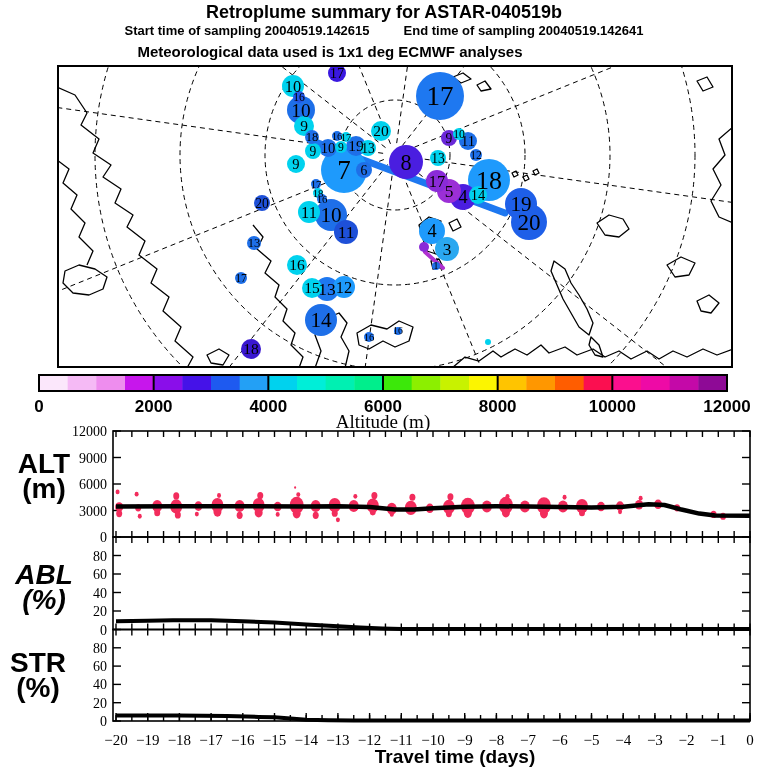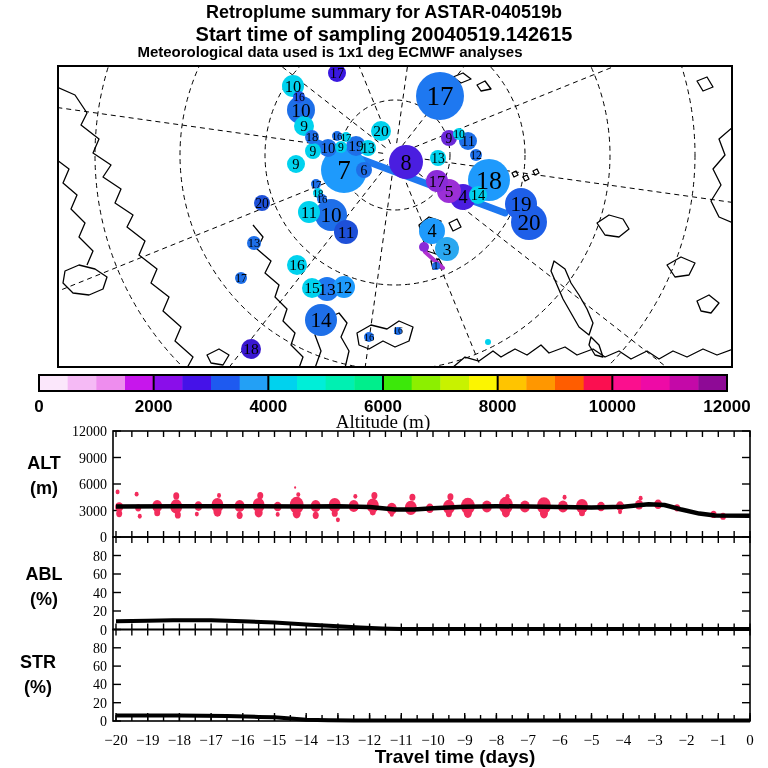--- a/index.html
+++ b/index.html
@@ -6,7 +6,7 @@
   body{width:768px;height:768px;position:relative;font-family:"Liberation Sans",sans-serif;overflow:hidden;}
   .abs{position:absolute;}
   .title1{left:0;top:2px;width:768px;text-align:center;font-size:18px;font-weight:bold;color:#000;white-space:nowrap;}
-  .title2{left:0;top:23px;width:768px;display:flex;justify-content:center;gap:34px;font-size:20px;font-weight:bold;color:#000;white-space:nowrap;}
+  .title2{left:0;top:23px;width:768px;display:flex;justify-content:center;gap:34px;font-size:13px;font-weight:bold;color:#000;white-space:nowrap;}
   .title3{left:0;top:43px;width:660px;text-align:center;font-size:15px;font-weight:bold;color:#000;white-space:nowrap;}
   .ylab{width:76px;text-align:center;font-weight:bold;font-size:18px;line-height:25px;color:#000;}
   .xlab{left:300px;top:746px;width:310px;text-align:center;font-weight:bold;font-size:19px;color:#000;}

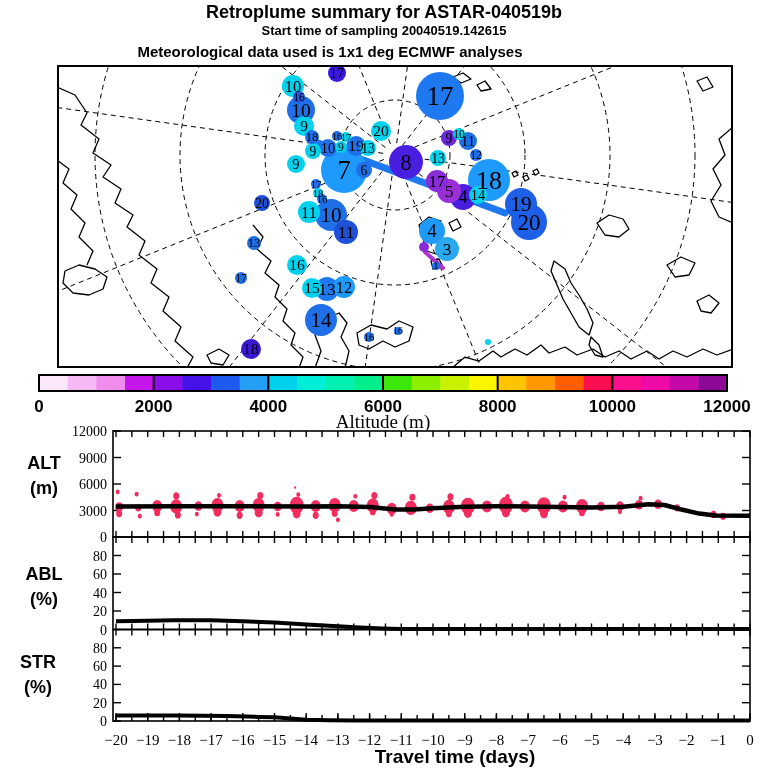--- a/index.html
+++ b/index.html
@@ -23,6 +23,7 @@
 <div class="abs title1">Retroplume summary for ASTAR-040519b</div>
 <div class="abs title2">
   <span>Start time of sampling 20040519.142615</span>
+  <span>End time of sampling 20040519.142641</span>
 </div>
 <div class="abs title3">Meteorological data used is 1x1 deg ECMWF analyses</div>
 

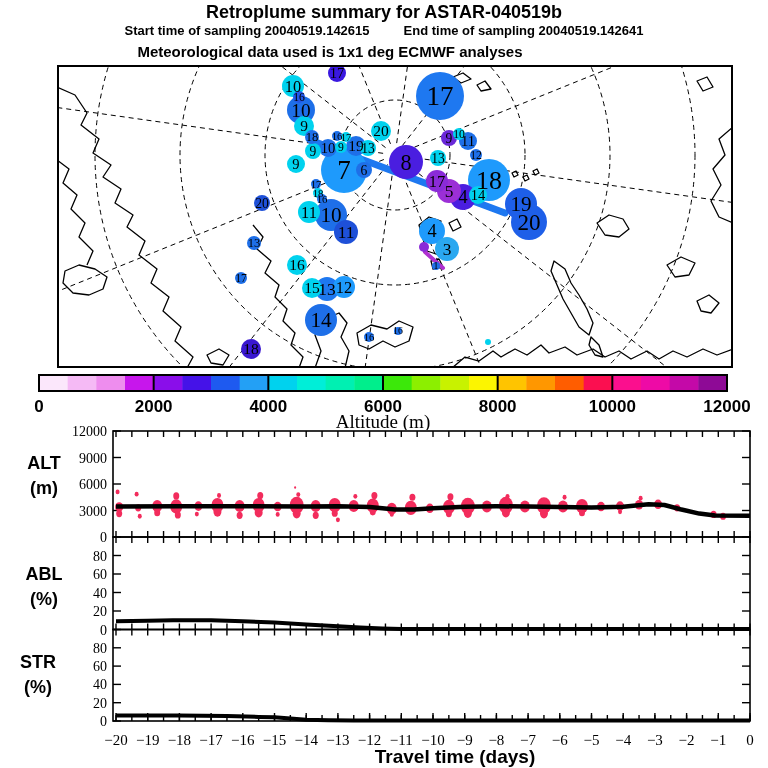--- a/index.html
+++ b/index.html
@@ -8,7 +8,7 @@
   .title1{left:0;top:2px;width:768px;text-align:center;font-size:18px;font-weight:bold;color:#000;white-space:nowrap;}
   .title2{left:0;top:23px;width:768px;display:flex;justify-content:center;gap:34px;font-size:13px;font-weight:bold;color:#000;white-space:nowrap;}
   .title3{left:0;top:43px;width:660px;text-align:center;font-size:15px;font-weight:bold;color:#000;white-space:nowrap;}
-  .ylab{width:76px;text-align:center;font-weight:bold;font-size:18px;line-height:25px;color:#000;}
+  .ylab{width:76px;text-align:center;font-weight:bold;font-size:28px;line-height:25px;color:#000;}
   .xlab{left:300px;top:746px;width:310px;text-align:center;font-weight:bold;font-size:19px;color:#000;}
   svg{display:block;}
   text{font-family:"Liberation Serif",serif;fill:#000;}

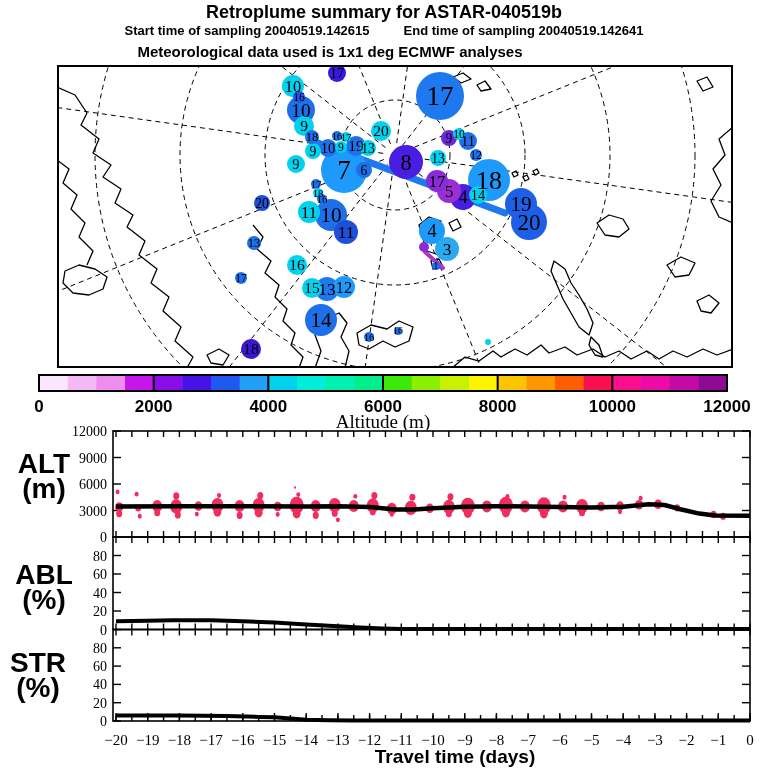--- a/index.html
+++ b/index.html
@@ -632,7 +632,7 @@
   <div>ALT</div>
   <div>(m)</div>
 </div>
-<div class="abs ylab" style="left:6px;top:562px;">
+<div class="abs ylab" style="left:6px;top:562px;font-style:italic;">
   <div>ABL</div>
   <div>(%)</div>
 </div>

